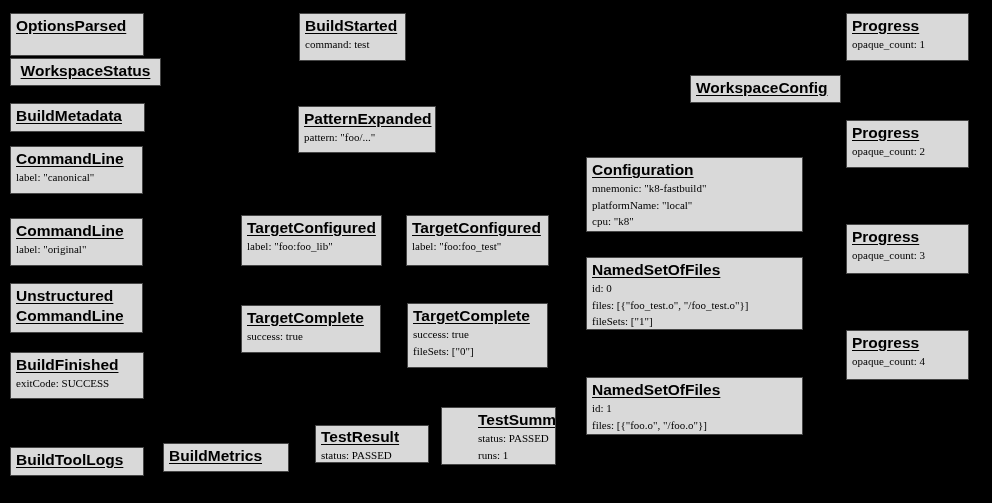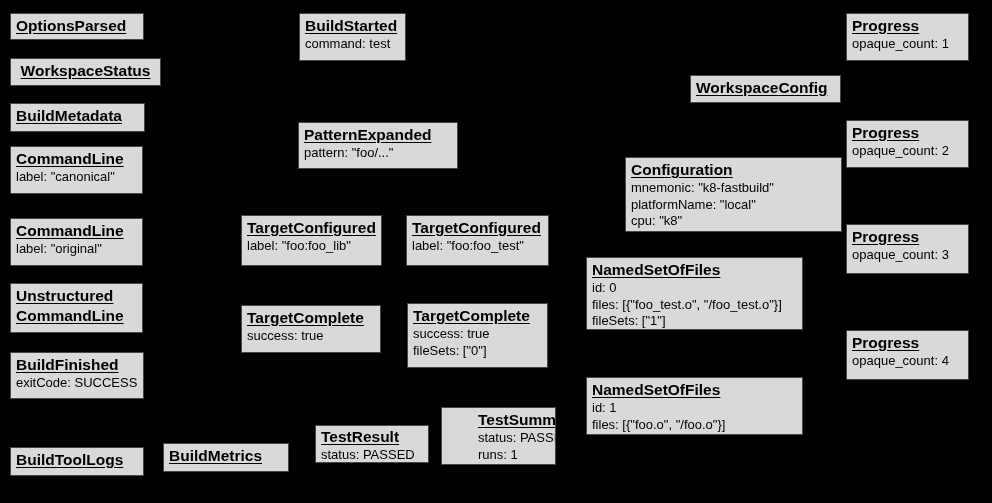--- a/index.html
+++ b/index.html
@@ -34,7 +34,7 @@
     white-space: nowrap;
   }
   
-  #b-options-parsed        { left: 10px;  top: 13px;  width: 134px; height: 27px; }
+  #b-options-parsed        { left: 10px;  top: 13px;  width: 134px; height: 43px; }
   #b-workspace-status      { left: 10px;  top: 58px;  width: 151px; height: 28px; text-align: center; }
   #b-build-metadata        { left: 10px;  top: 103px; width: 135px; height: 29px; }
   #b-cmdline-canonical     { left: 10px;  top: 146px; width: 133px; height: 48px; }

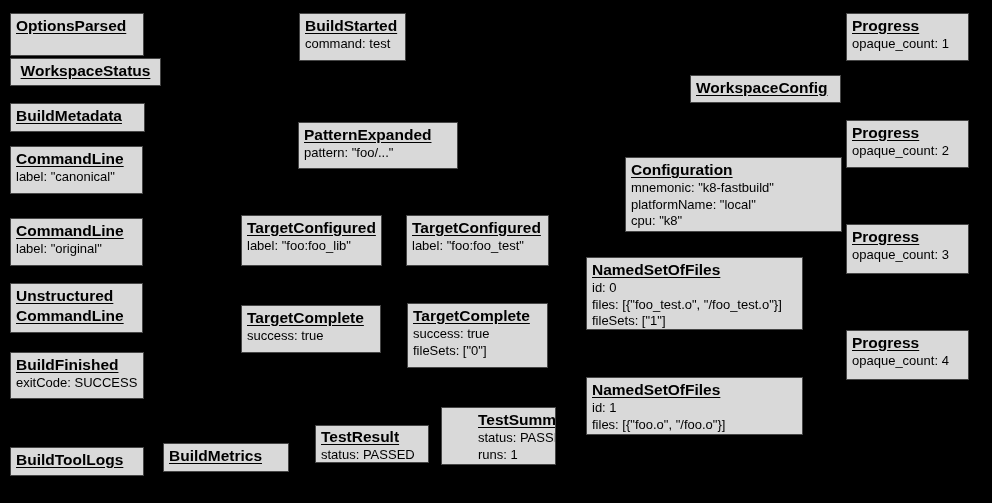--- a/index.html
+++ b/index.html
@@ -29,9 +29,10 @@
     white-space: nowrap;
   }
   .field {
-    font-size: 13px;
+    font-size: 11px;
     line-height: 16.5px;
     white-space: nowrap;
+    font-family: Liberation Serif, serif;
   }
   
   #b-options-parsed        { left: 10px;  top: 13px;  width: 134px; height: 43px; }

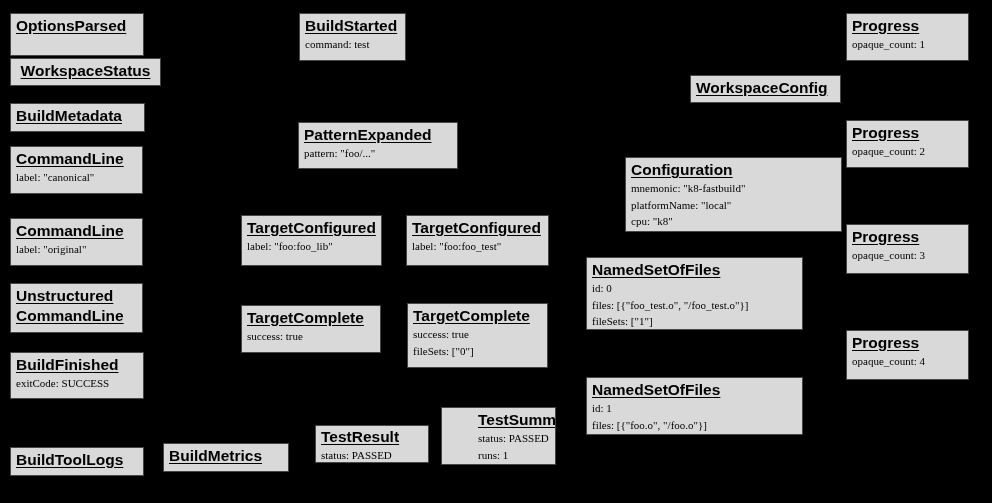--- a/index.html
+++ b/index.html
@@ -45,7 +45,7 @@
   #b-build-tool-logs       { left: 10px;  top: 447px; width: 134px; height: 29px; }
   #b-build-metrics         { left: 163px; top: 443px; width: 126px; height: 29px; }
   #b-build-started         { left: 299px; top: 13px;  width: 107px; height: 48px; }
-  #b-pattern-expanded      { left: 298px; top: 122px; width: 160px; height: 47px; }
+  #b-pattern-expanded      { left: 298px; top: 106px; width: 138px; height: 47px; }
   #b-target-configured-lib { left: 241px; top: 215px; width: 141px; height: 51px; }
   #b-target-configured-test{ left: 406px; top: 215px; width: 143px; height: 51px; }
   #b-target-complete-lib   { left: 241px; top: 305px; width: 140px; height: 48px; }

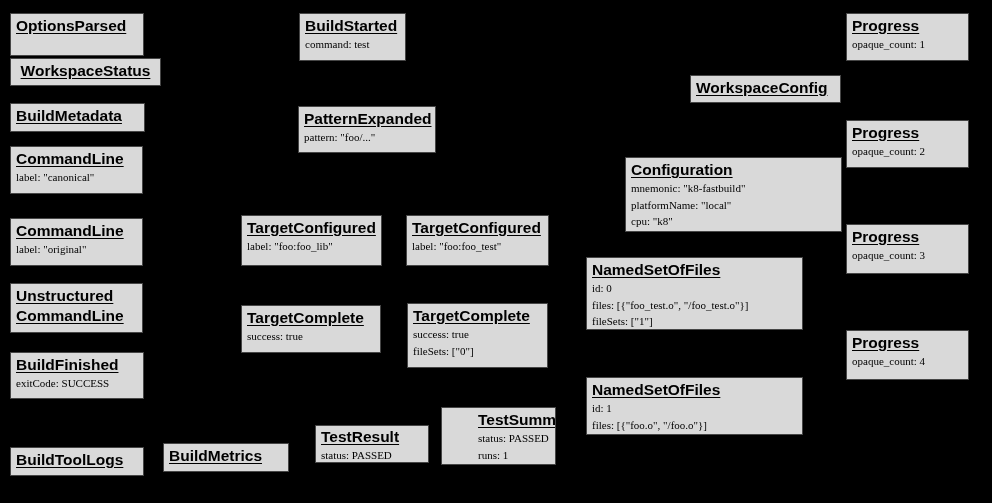--- a/index.html
+++ b/index.html
@@ -54,7 +54,7 @@
   #b-test-result           { padding-top: 1px; }
   #b-test-summary          { left: 441px; top: 407px; width: 115px; height: 58px; padding-left: 36px; }
   #b-workspace-config      { left: 652px; top: 75px;  width: 151px; height: 28px; margin-left: 38px; }
-  #b-configuration         { left: 586px; top: 157px; width: 217px; height: 75px; margin-left: 39px; }
+  #b-configuration         { left: 586px; top: 157px; width: 217px; height: 75px; }
   #b-namedset-0            { left: 586px; top: 257px; width: 217px; height: 73px; }
   #b-namedset-1            { left: 586px; top: 377px; width: 217px; height: 58px; }
   #b-progress-1            { left: 846px; top: 13px;  width: 123px; height: 48px; }

